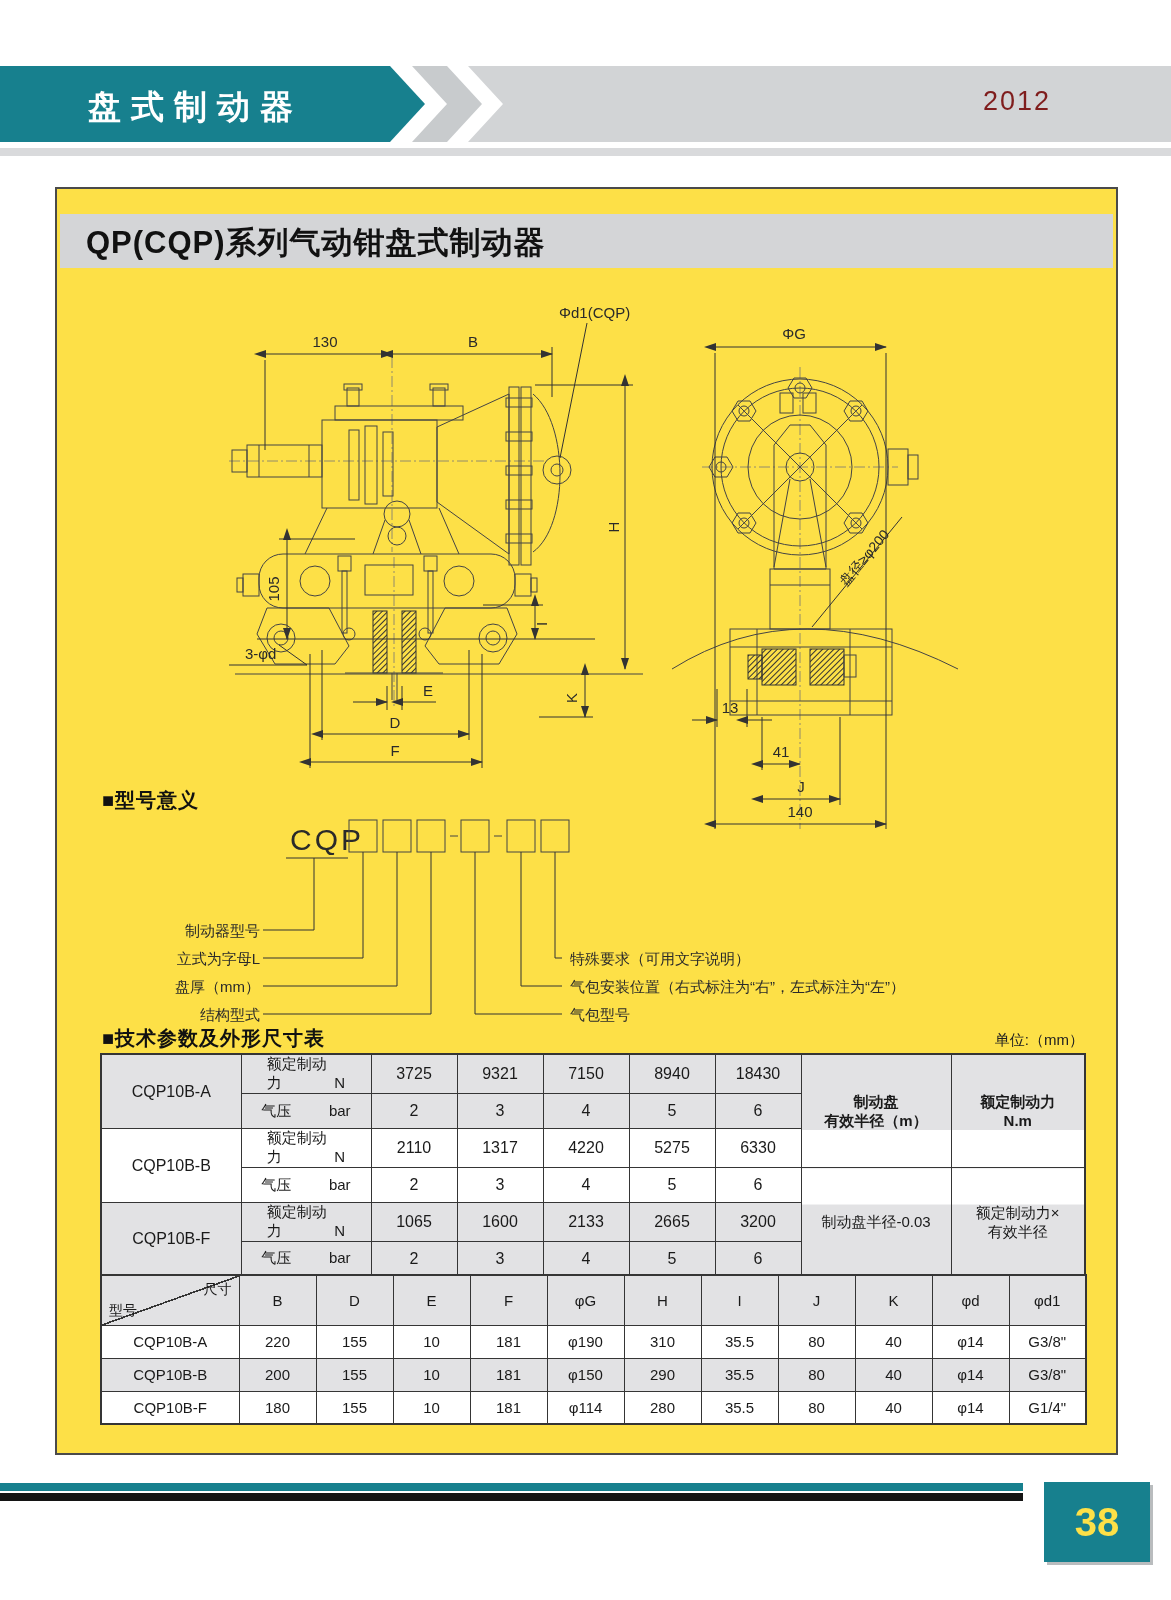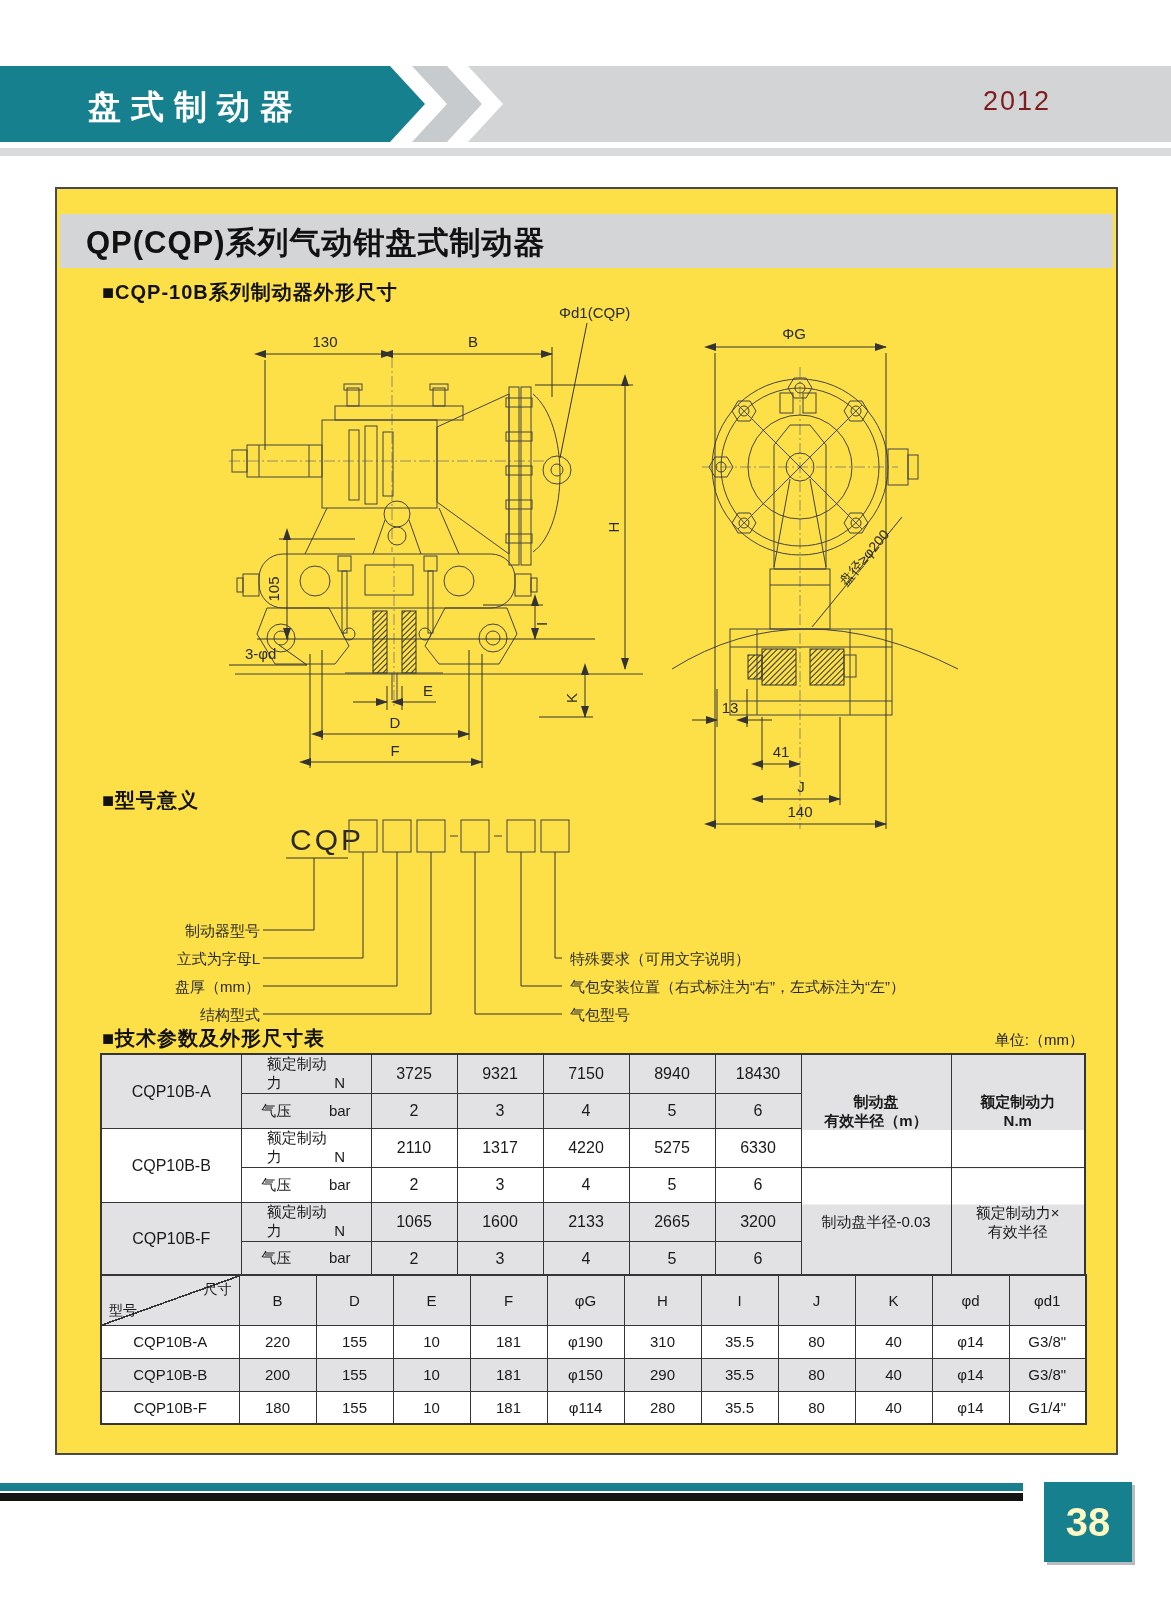--- a/index.html
+++ b/index.html
@@ -70,7 +70,6 @@
     <div id="doc-title">QP(CQP)系列气动钳盘式制动器</div>
   </div>
 
-  <div class="sec-head" style="left:45px;top:90px;">■CQP-10B系列制动器外形尺寸</div>
 
   <svg class="abs" style="left:170px;top:113px;" width="430" height="495" viewBox="0 0 430 495">
     <defs>

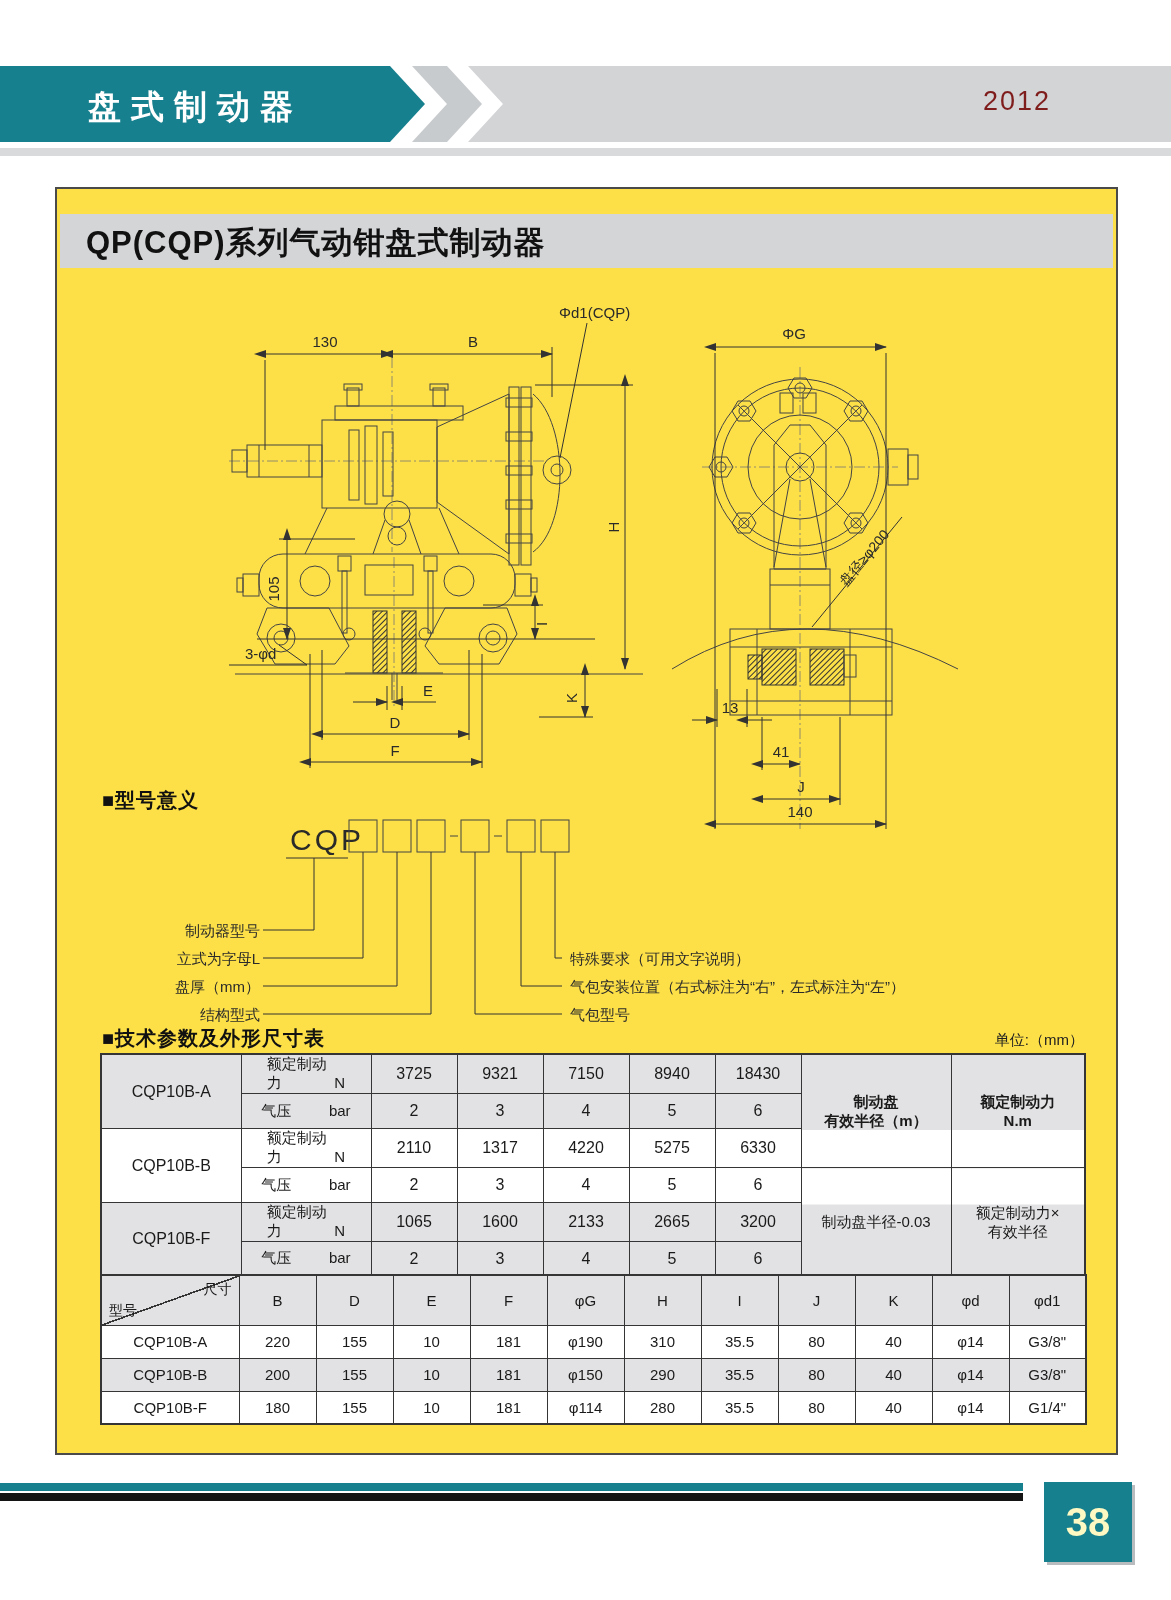--- a/index.html
+++ b/index.html
@@ -49,7 +49,7 @@
   
   #f-teal{position:absolute;left:0;top:1483px;width:1023px;height:8px;background:#17808e;}
   #f-black{position:absolute;left:0;top:1493px;width:1023px;height:8px;background:#141414;}
-  #pagenum{position:absolute;left:1044px;top:1482px;width:88px;height:80px;background:#17808e;color:#fef9c3;
+  #pagenum{position:absolute;left:1044px;top:1482px;width:106px;height:80px;background:#17808e;color:#fde047;
            font-size:40px;font-weight:bold;display:flex;align-items:center;justify-content:center;box-shadow:3px 3px 0 #b9bcbe;}
 </style>
 </head>

